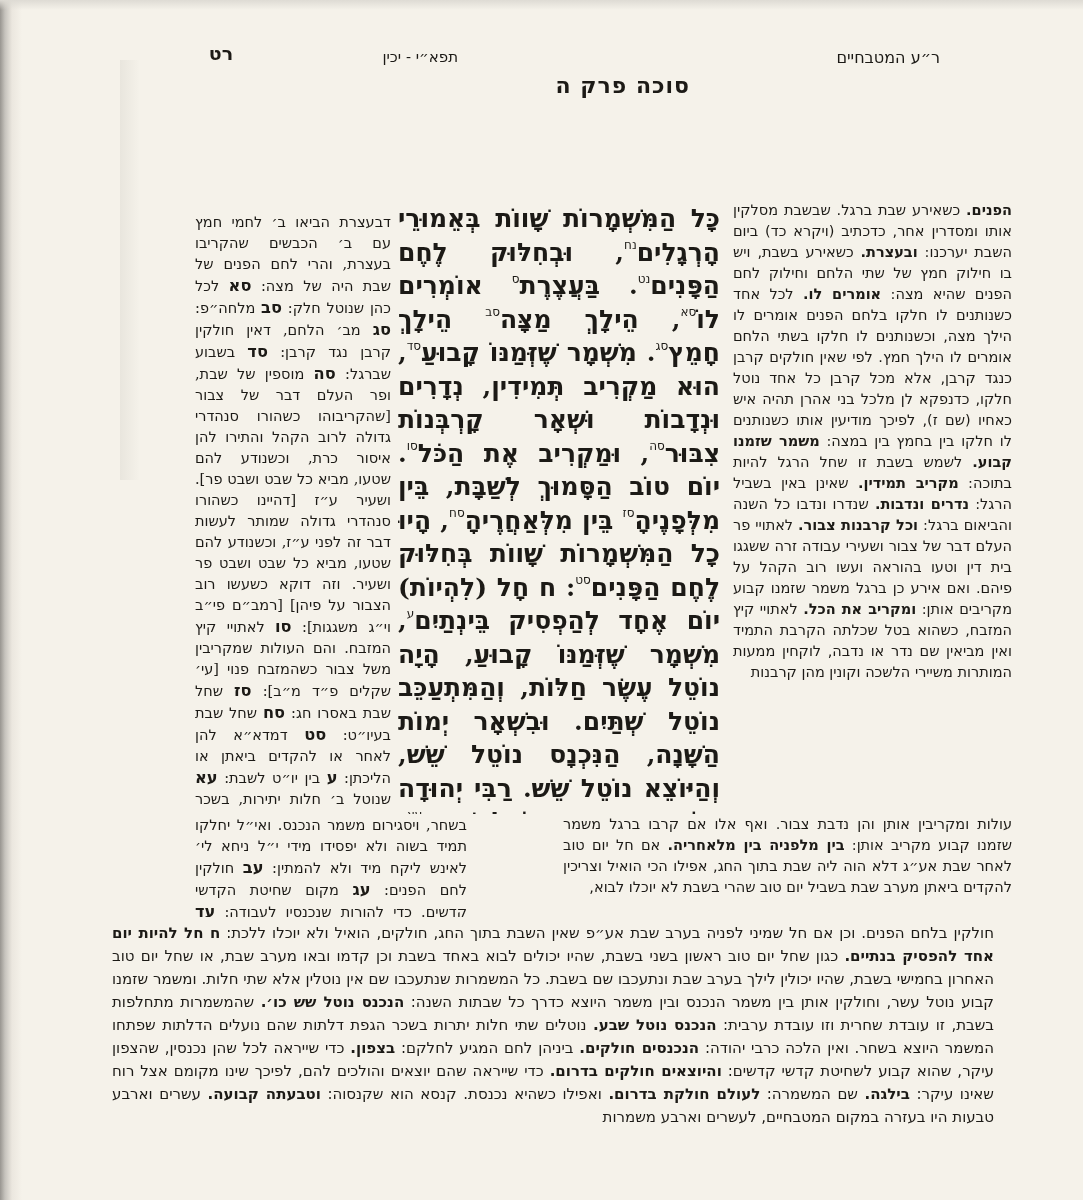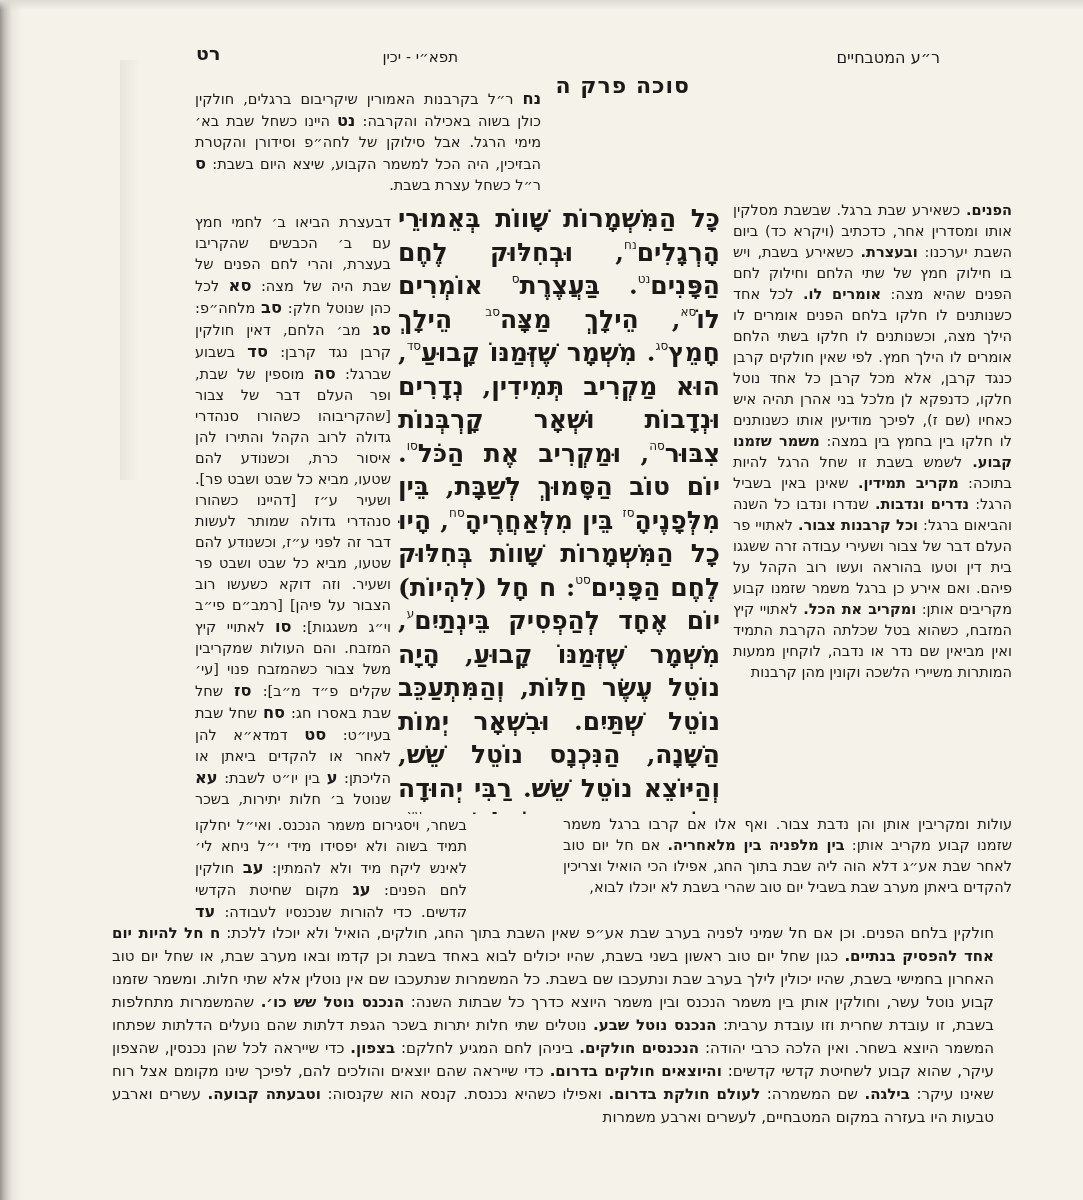--- a/index.html
+++ b/index.html
@@ -39,7 +39,7 @@
   .hdr-bartenura{left:780px;top:48px;width:160px;font-size:16px;}
   .hdr-title{left:530px;top:40px;width:160px;font-size:22px;font-weight:bold;letter-spacing:1px;margin-top:32px;}
   .hdr-yachin{left:338px;top:48px;width:120px;font-size:15px;}
-  .hdr-pagenum{left:196px;top:42px;width:50px;font-size:19px;font-weight:bold;text-align:left;}
+  .hdr-pagenum{left:196px;top:42px;width:50px;font-size:19px;font-weight:bold;text-align:center;}
   
   .mishnah{
     font-family:"DejaVu Serif","DejaVu Sans",serif;

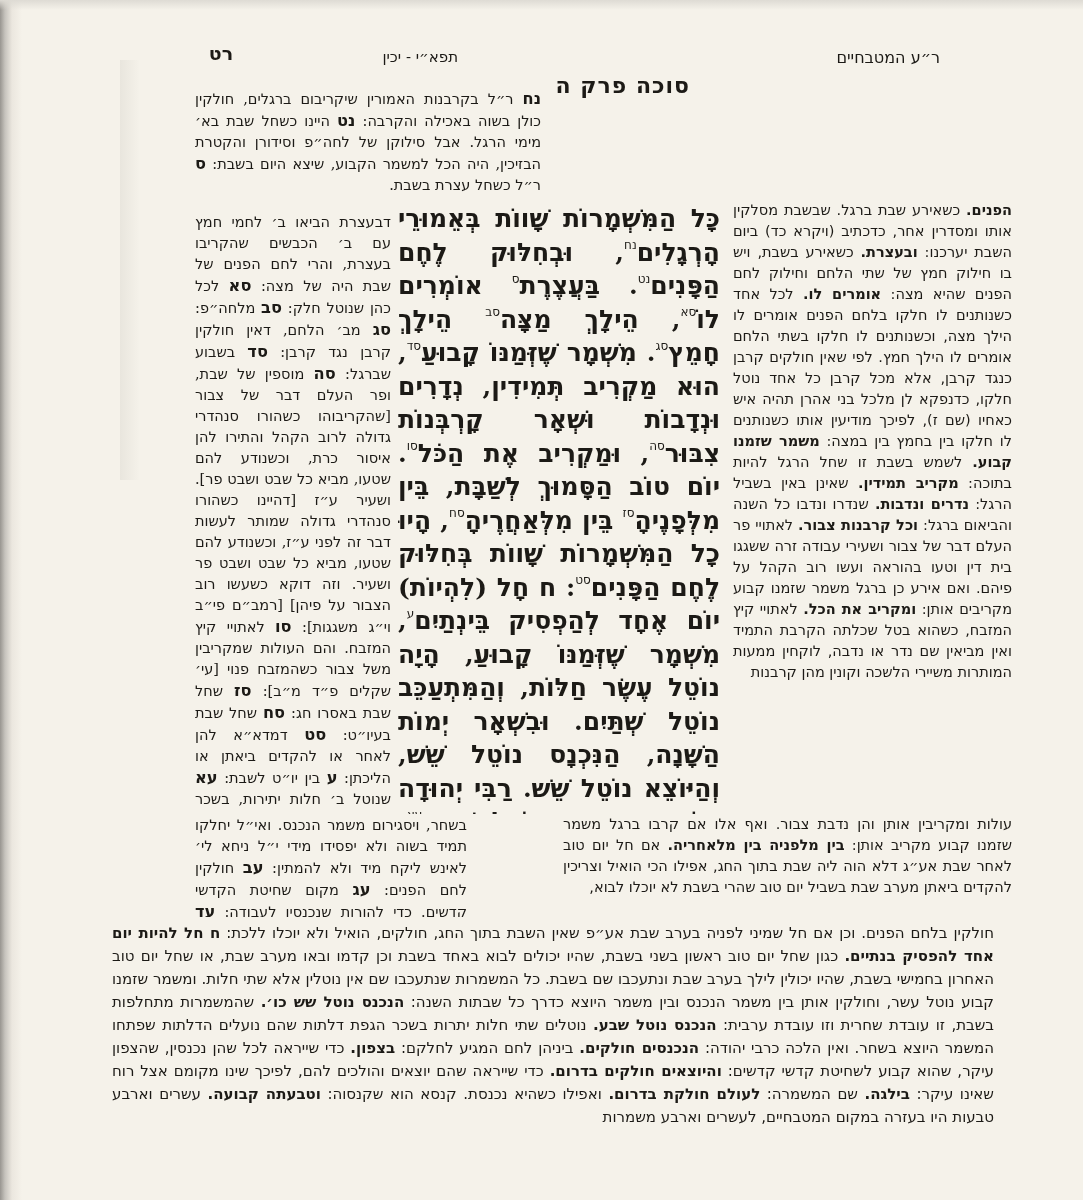--- a/index.html
+++ b/index.html
@@ -85,7 +85,6 @@
   <div class="hdr hdr-yachin">תפא״י - יכין</div>
   <div class="hdr hdr-pagenum">רט</div>
 
-  <div class="blk yachin yachin-top"><b class="dh">נח</b> ר״ל בקרבנות האמורין שיקריבום ברגלים, חולקין כולן בשוה באכילה והקרבה: <b class="dh">נט</b> היינו כשחל שבת בא׳ מימי הרגל. אבל סילוקן של לחה״פ וסידורן והקטרת הבזיכין, היה הכל למשמר הקבוע, שיצא היום בשבת: <b class="dh">ס</b> ר״ל כשחל עצרת בשבת.</div>
 
   <div class="blk yachin yachin-main">דבעצרת הביאו ב׳ לחמי חמץ עם ב׳ הכבשים שהקריבו בעצרת, והרי לחם הפנים של שבת היה של מצה: <b class="dh">סא</b> לכל כהן שנוטל חלק: <b class="dh">סב</b> מלחה״פ: <b class="dh">סג</b> מב׳ הלחם, דאין חולקין קרבן נגד קרבן: <b class="dh">סד</b> בשבוע שברגל: <b class="dh">סה</b> מוספין של שבת, ופר העלם דבר של צבור [שהקריבוהו כשהורו סנהדרי גדולה לרוב הקהל והתירו להן איסור כרת, וכשנודע להם שטעו, מביא כל שבט ושבט פר]. ושעיר ע״ז [דהיינו כשהורו סנהדרי גדולה שמותר לעשות דבר זה לפני ע״ז, וכשנודע להם שטעו, מביא כל שבט ושבט פר ושעיר. וזה דוקא כשעשו רוב הצבור על פיהן] [רמב״ם פי״ב וי״ג משגגות]: <b class="dh">סו</b> לאתויי קיץ המזבח. והם העולות שמקריבין משל צבור כשהמזבח פנוי [עי׳ שקלים פ״ד מ״ב]: <b class="dh">סז</b> שחל שבת באסרו חג: <b class="dh">סח</b> שחל שבת בעיו״ט: <b class="dh">סט</b> דמדא״א להן לאחר או להקדים ביאתן או הליכתן: <b class="dh">ע</b> בין יו״ט לשבת: <b class="dh">עא</b> שנוטל ב׳ חלות יתירות, בשכר הגפת דלתות בית המקדש שפתחום משמר היוצא</div>
   <div class="blk mishnah mishnah-main">כָּל הַמִּשְׁמָרוֹת שָׁווֹת בְּאֵמוּרֵי הָרְגָלִים<sup class="ref">נח</sup>, וּבְחִלּוּק לֶחֶם הַפָּנִים<sup class="ref">נט</sup>. בַּעֲצֶרֶת<sup class="ref">ס</sup> אוֹמְרִים לוֹ<sup class="ref">סא</sup>, הֵילָךְ מַצָּה<sup class="ref">סב</sup> הֵילָךְ חָמֵץ<sup class="ref">סג</sup>. מִשְׁמָר שֶׁזְּמַנּוֹ קָבוּעַ<sup class="ref">סד</sup>, הוּא מַקְרִיב תְּמִידִין, נְדָרִים וּנְדָבוֹת וּשְׁאָר קָרְבְּנוֹת צִבּוּר<sup class="ref">סה</sup>, וּמַקְרִיב אֶת הַכֹּל<sup class="ref">סו</sup>. יוֹם טוֹב הַסָּמוּךְ לְשַׁבָּת, בֵּין מִלְּפָנֶיהָ<sup class="ref">סז</sup> בֵּין מִלְּאַחֲרֶיהָ<sup class="ref">סח</sup>, הָיוּ כָל הַמִּשְׁמָרוֹת שָׁווֹת בְּחִלּוּק לֶחֶם הַפָּנִים<sup class="ref">סט</sup>: <b class="dh">ח</b> חָל (לִהְיוֹת) יוֹם אֶחָד לְהַפְסִיק בֵּינְתַיִם<sup class="ref">ע</sup>, מִשְׁמָר שֶׁזְּמַנּוֹ קָבוּעַ, הָיָה נוֹטֵל עֶשֶׂר חַלּוֹת, וְהַמִּתְעַכֵּב נוֹטֵל שְׁתַּיִם. וּבִשְׁאָר יְמוֹת הַשָּׁנָה, הַנִּכְנָס נוֹטֵל שֵׁשׁ, וְהַיּוֹצֵא נוֹטֵל שֵׁשׁ. רַבִּי יְהוּדָה אוֹמֵר, הַנִּכְנָס נוֹטֵל שֶׁבַע<sup class="ref">עא</sup>, וְהַיּוֹצֵא נוֹטֵל חָמֵשׁ. הַנִּכְנָסִין חוֹלְקִין בַּצָּפוֹן, וְהַיּוֹצְאִין בַּדָּרוֹם. בִּלְגָּה לְעוֹלָם חוֹלֶקֶת בַּדָּרוֹם, וְטַבַּעְתָּהּ</div>

